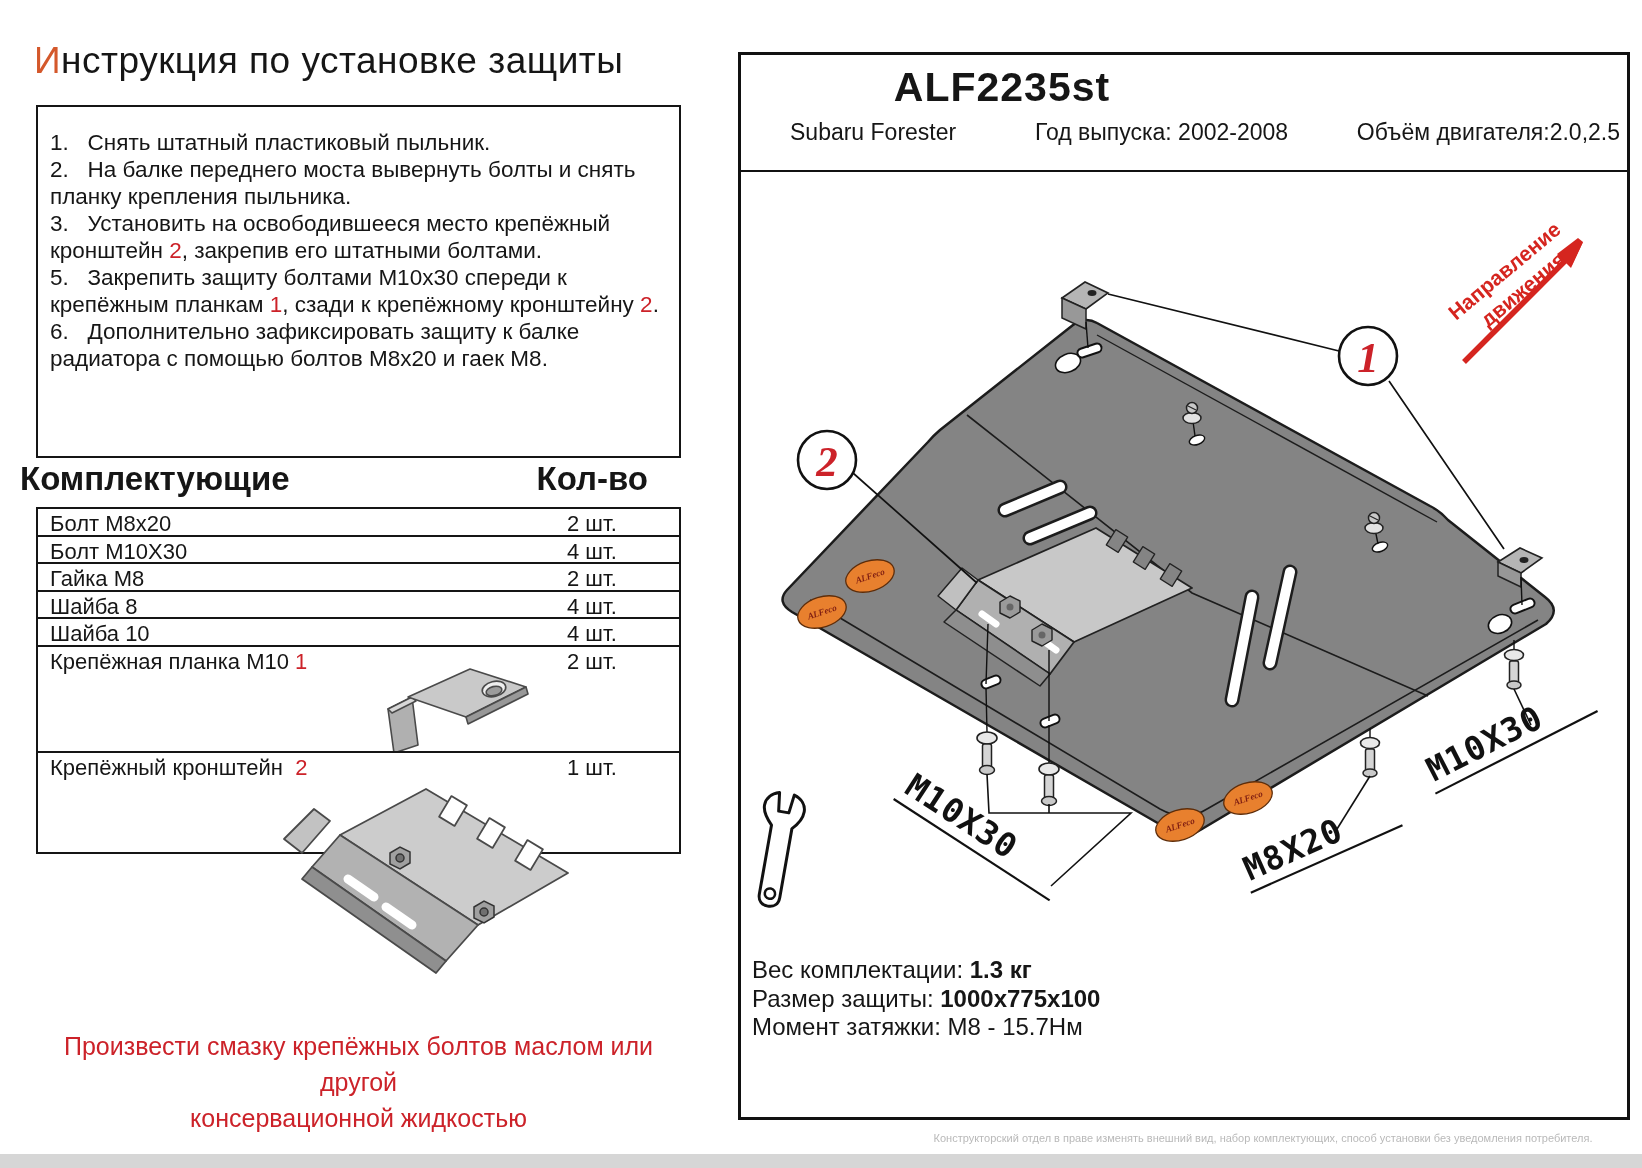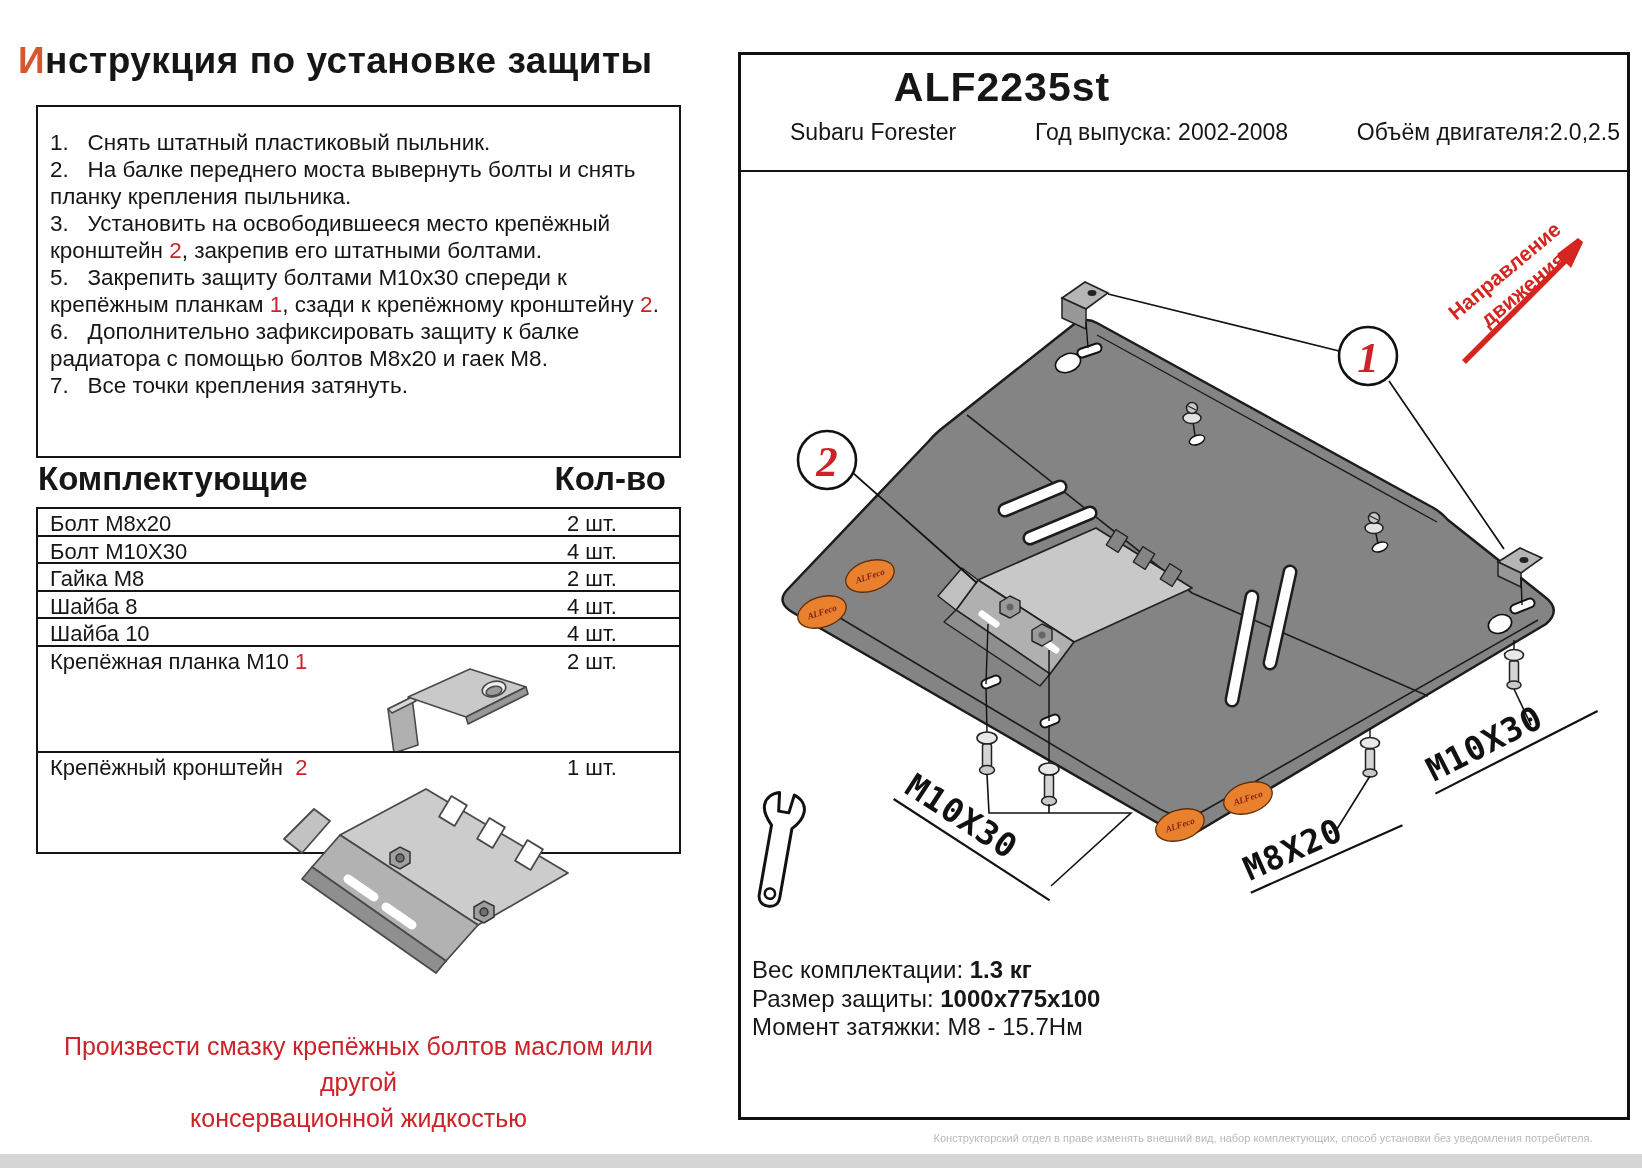--- a/index.html
+++ b/index.html
@@ -8,7 +8,7 @@
   .abs{position:absolute;}
   .red{color:#cc2229;}
   
-  #main-title{left:18px;top:40px;font-size:37px;font-weight:bold;letter-spacing:0.5px;}
+  #main-title{left:34px;top:40px;font-size:37px;font-weight:normal;letter-spacing:0.5px;}
   #main-title .first{color:#d4582b;}
   #instructions-box{left:36px;top:105px;width:645px;height:353px;border:2px solid #151515;
         box-sizing:border-box;padding:22px 20px 0 12px;font-size:22.5px;line-height:27px;}

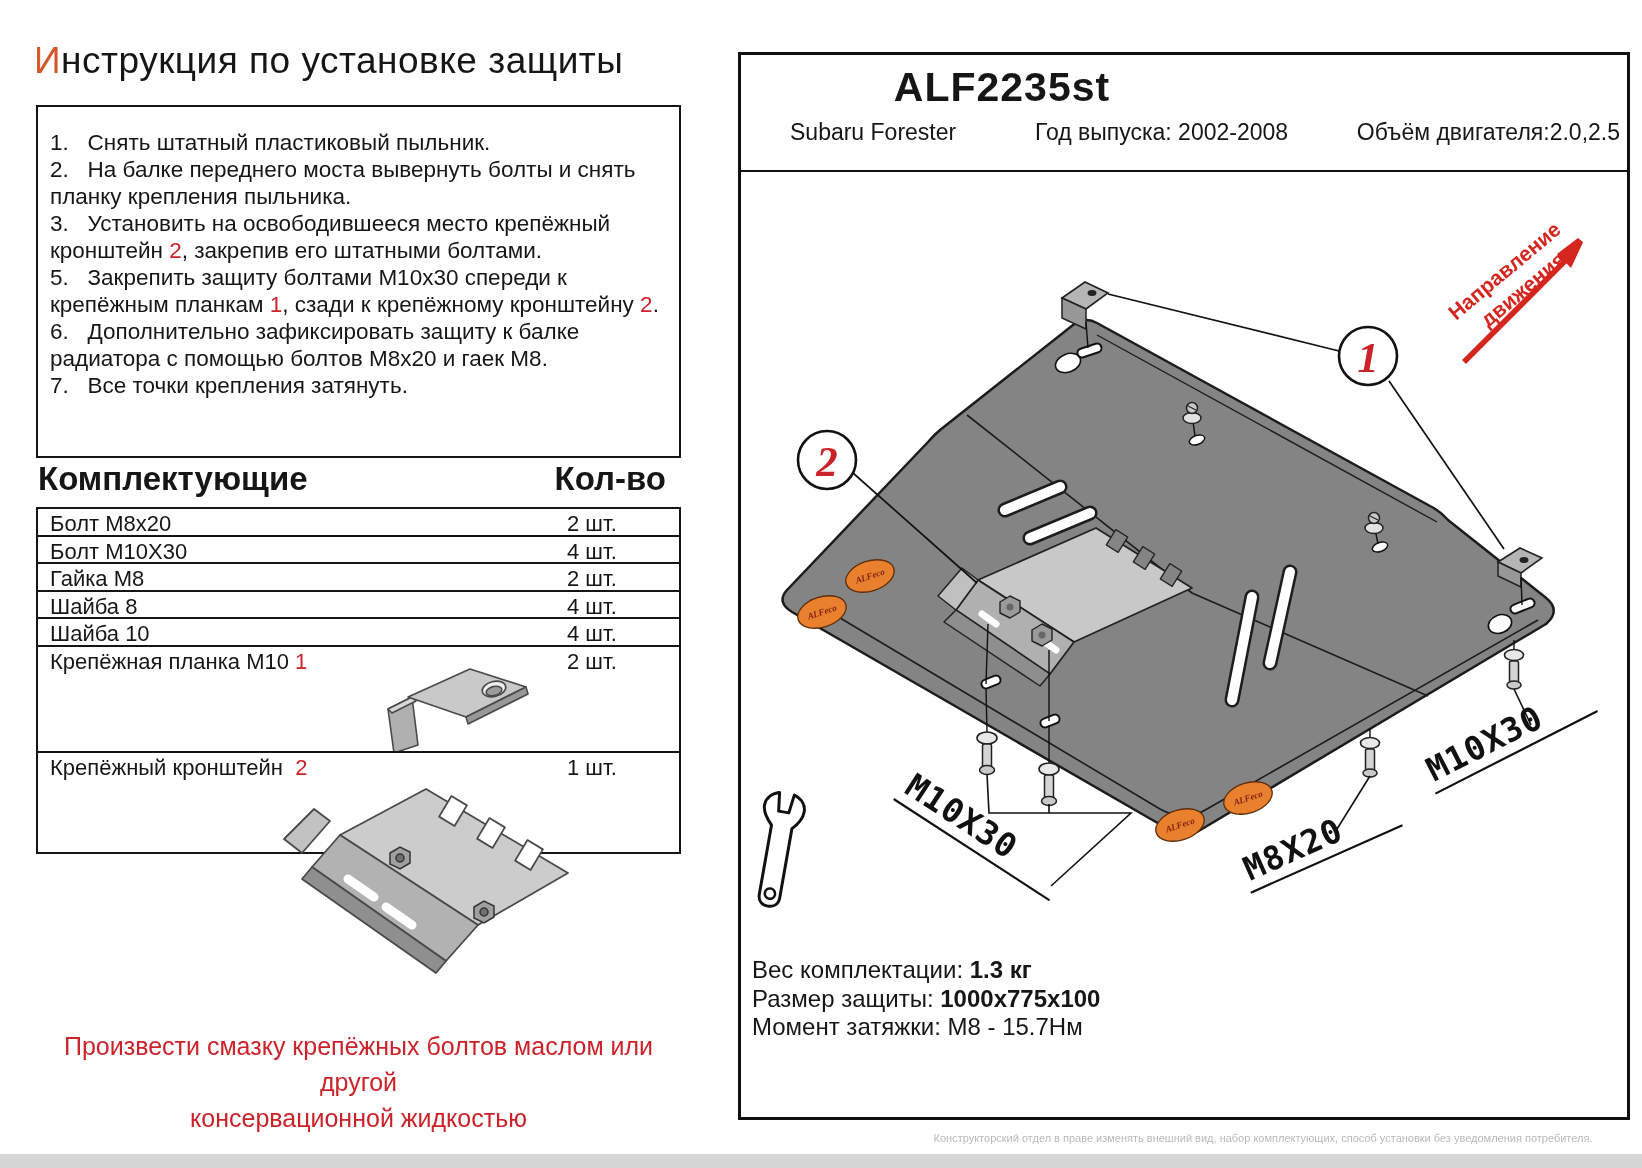--- a/index.html
+++ b/index.html
@@ -57,7 +57,6 @@
     <p><span>3.&nbsp;&nbsp; Установить на освободившееся место крепёжный кронштейн </span><span class="red">2</span><span>, закрепив его штатными болтами.</span></p>
     <p><span>5.&nbsp;&nbsp; Закрепить защиту болтами М10х30 спереди к крепёжным планкам </span><span class="red">1</span><span>, сзади к крепёжному кронштейну </span><span class="red">2</span><span>.</span></p>
     <p><span>6.&nbsp;&nbsp; Дополнительно зафиксировать защиту к балке радиатора с помощью болтов М8х20 и гаек М8.</span></p>
-    <p><span>7.&nbsp;&nbsp; Все точки крепления затянуть.</span></p>
   </div>
 
   <div class="abs" id="components-header">

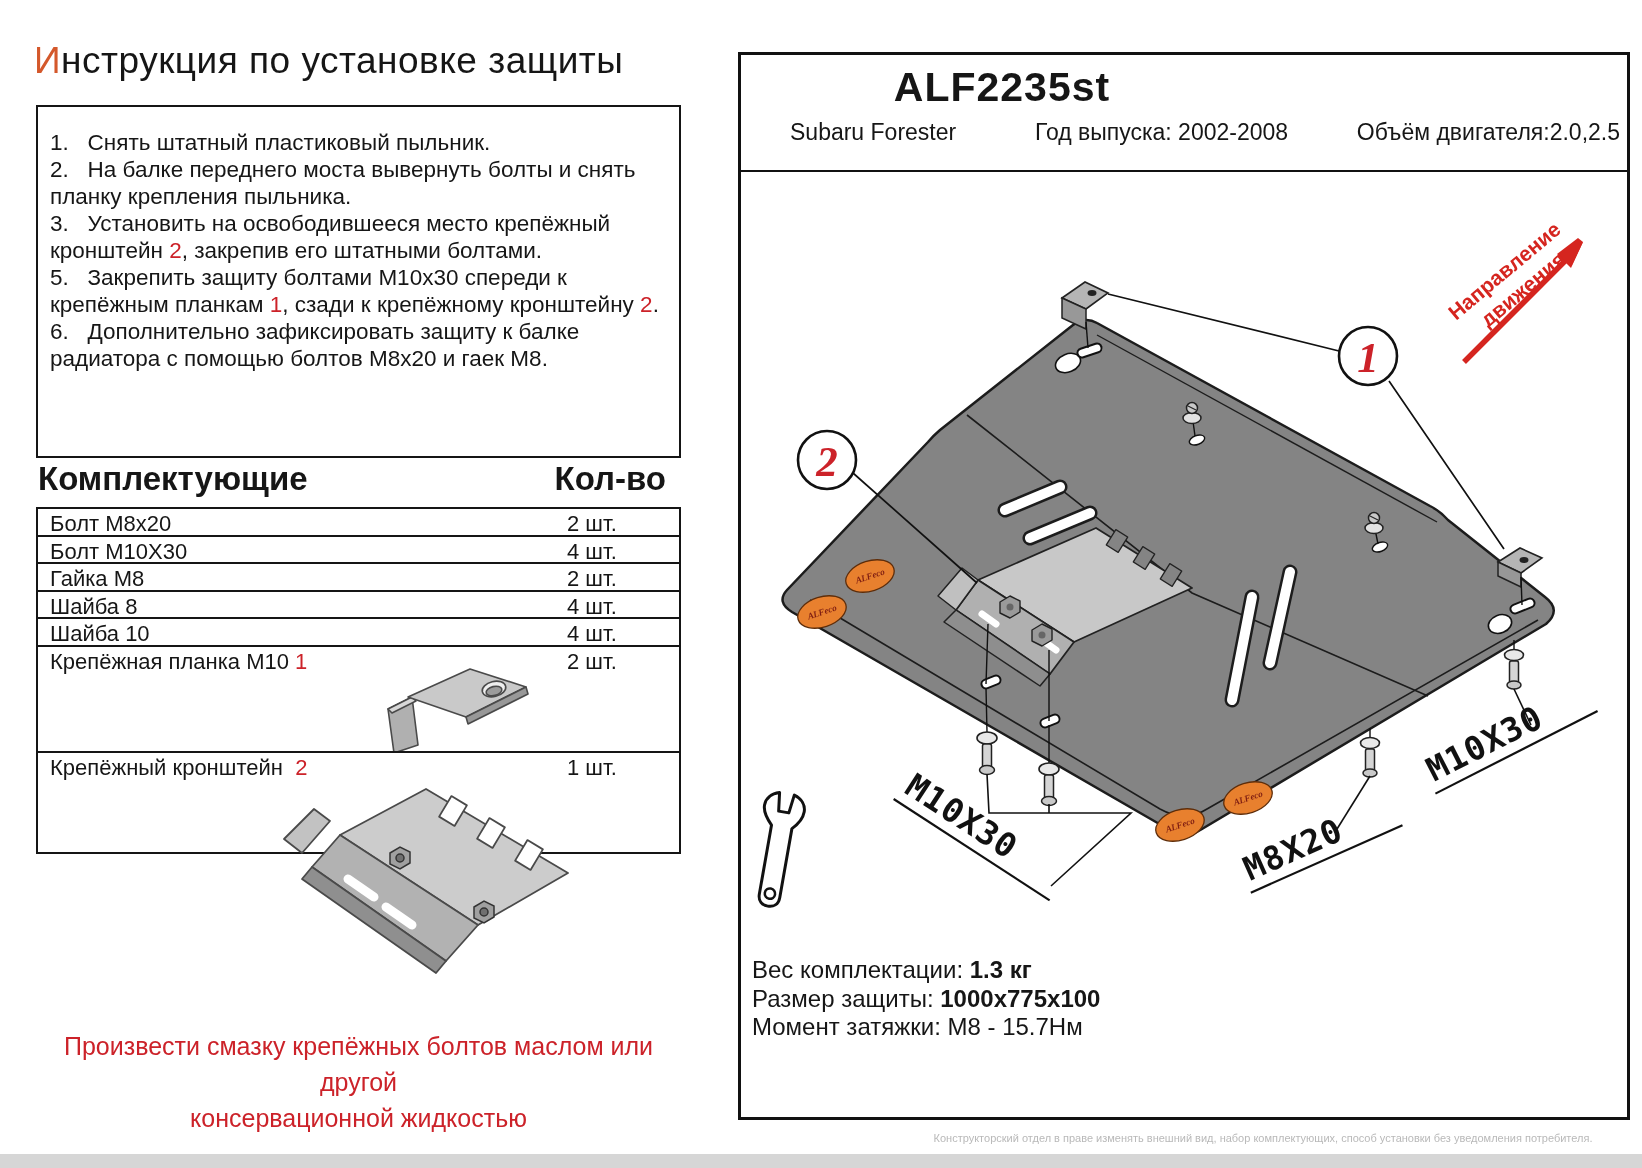--- a/index.html
+++ b/index.html
@@ -13,7 +13,7 @@
   #instructions-box{left:36px;top:105px;width:645px;height:353px;border:2px solid #151515;
         box-sizing:border-box;padding:22px 20px 0 12px;font-size:22.5px;line-height:27px;}
   #instructions-box p{margin:0;}
-  #components-header{left:38px;top:460px;width:628px;height:46px;}
+  #components-header{left:20px;top:460px;width:628px;height:46px;}
   #components-title{left:0;top:0;font-size:33px;font-weight:bold;}
   #qty-title{right:0;top:0;font-size:33px;font-weight:bold;}
   #components-table{left:36px;top:507px;width:645px;height:347px;border:2px solid #151515;

